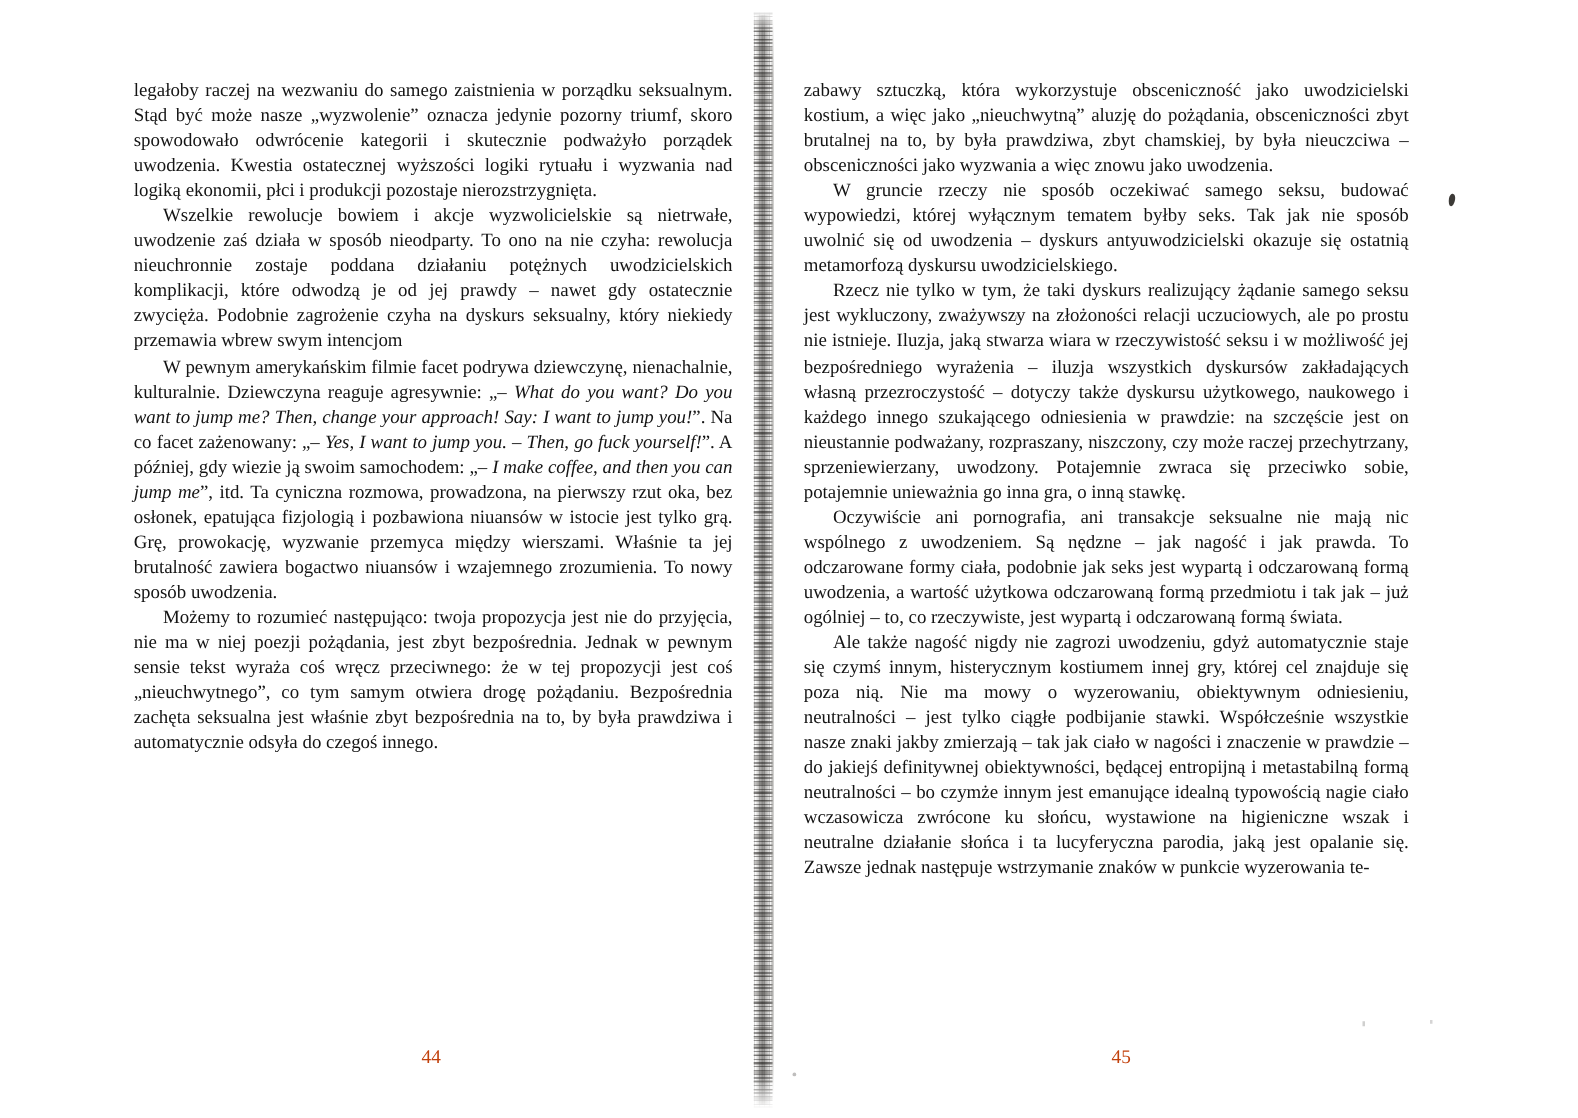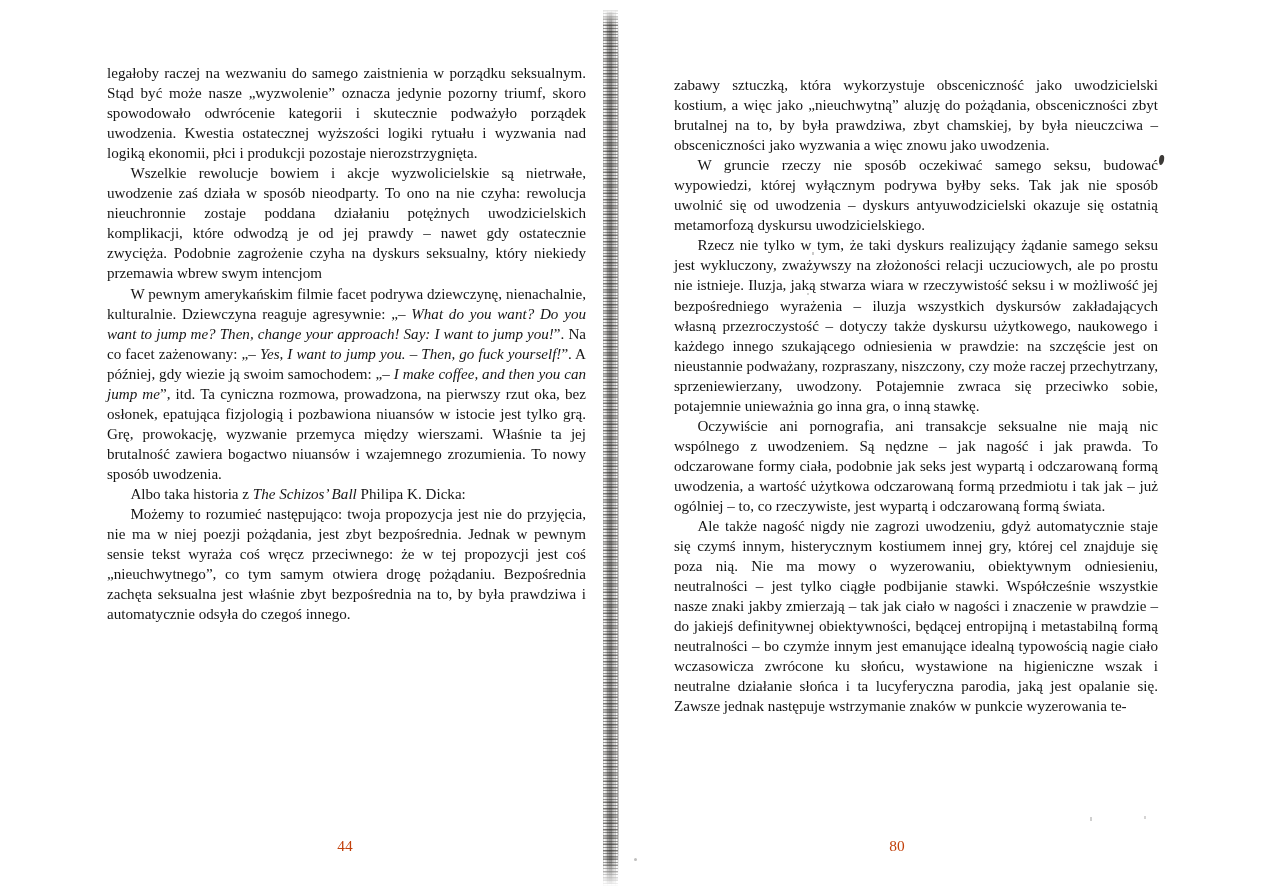--- a/index.html
+++ b/index.html
@@ -118,7 +118,7 @@
     -webkit-font-smoothing: antialiased;
   }
   #page-left .text-block  { left: 107px; top: 63px;  width: 479px; }
-  #page-right .text-block { left: 36px;  top: 63px;  width: 484px; margin-top: 12px; }
+  #page-right .text-block { left: 5px;  top: 63px;  width: 484px; }
 
   .para {
     margin: 0;

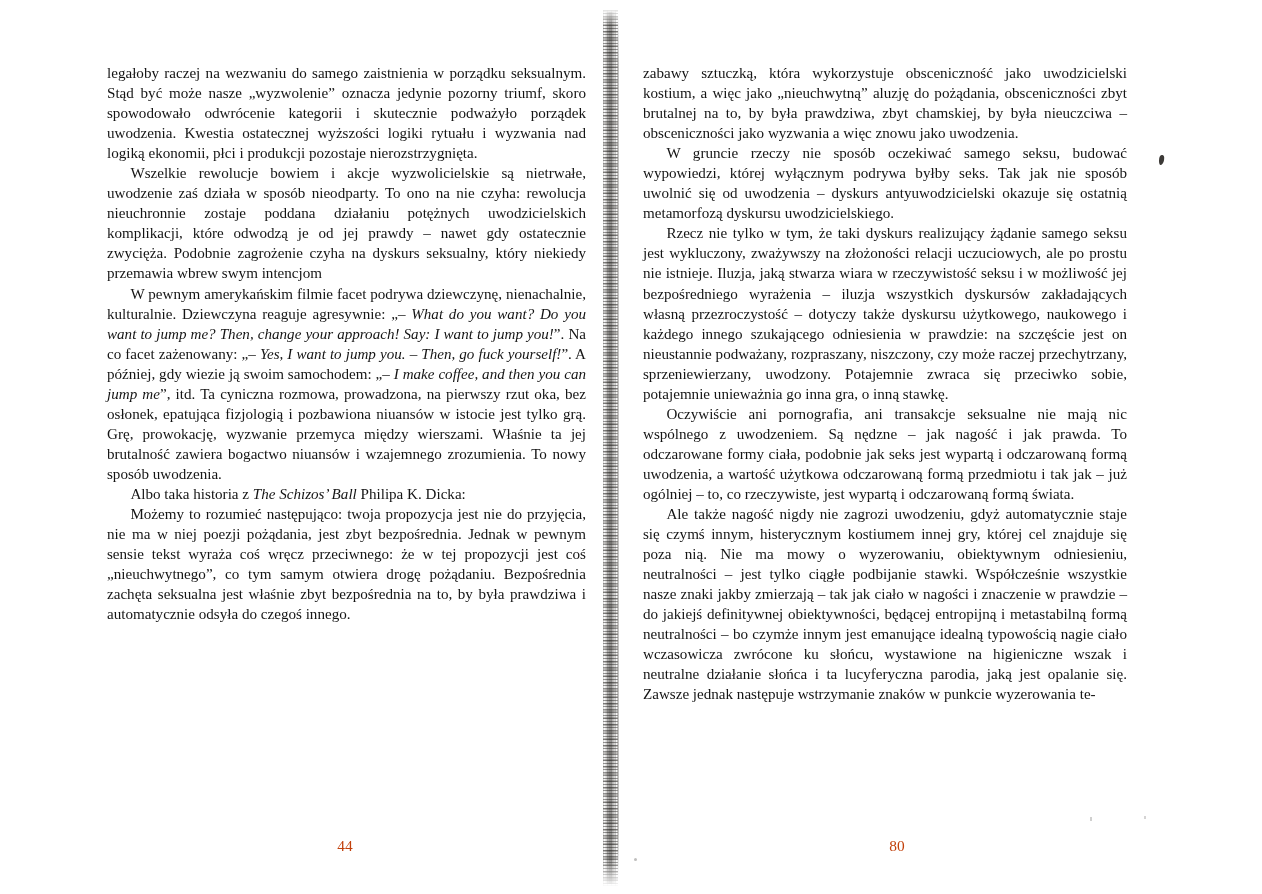--- a/index.html
+++ b/index.html
@@ -210,7 +210,7 @@
   <div class="book-page" id="page-right">
     <div class="text-block" id="right-text-block">
         <p class="para no-indent"><span>zabawy sztuczką, która wykorzystuje obsceniczność jako uwodzicielski kostium, a więc jako „nieuchwytną” aluzję do pożądania, obsceniczności zbyt brutalnej na to, by była prawdziwa, zbyt chamskiej, by była nieuczciwa – obsceniczności jako wyzwania a więc znowu jako uwodzenia.</span></p>
-        <p class="para"><span>W gruncie rzeczy nie sposób oczekiwać samego seksu, budować wypowiedzi, której wyłącznym podrywa byłby seks. Tak jak nie sposób uwolnić się od uwodzenia – dyskurs antyuwodzicielski okazuje się ostatnią metamorfozą dyskursu uwodzicielskiego.</span></p>
+        <p class="para"><span>W gruncie rzeczy nie sposób oczekiwać samego seksu, budować wypowiedzi, której wyłącznym tematem byłby seks. Tak jak nie sposób uwolnić się od uwodzenia – dyskurs antyuwodzicielski okazuje się ostatnią metamorfozą dyskursu uwodzicielskiego.</span></p>
         <p class="para"><span>Rzecz nie tylko w tym, że taki dyskurs realizujący żądanie samego seksu jest wykluczony, zważywszy na złożoności relacji uczuciowych, ale po prostu nie istnieje. Iluzja, jaką stwarza wiara w rzeczywistość seksu i w możliwość jej bezpośredniego wyrażenia – iluzja wszystkich dyskursów zakładających własną przezroczystość – dotyczy także dyskursu użytkowego, naukowego i każdego innego szukającego odniesienia w prawdzie: na szczęście jest on nieustannie podważany, rozpraszany, niszczony, czy może raczej przechytrzany, sprzeniewierzany, uwodzony. Potajemnie zwraca się przeciwko sobie, potajemnie unieważnia go inna gra, o inną stawkę.</span></p>
         <p class="para"><span>Oczywiście ani pornografia, ani transakcje seksualne nie mają nic wspólnego z uwodzeniem. Są nędzne – jak nagość i jak prawda. To odczarowane formy ciała, podobnie jak seks jest wypartą i odczarowaną formą uwodzenia, a wartość użytkowa odczarowaną formą przedmiotu i tak jak – już ogólniej – to, co rzeczywiste, jest wypartą i odczarowaną formą świata.</span></p>
         <p class="para"><span>Ale także nagość nigdy nie zagrozi uwodzeniu, gdyż automatycznie staje się czymś innym, histerycznym kostiumem innej gry, której cel znajduje się poza nią. Nie ma mowy o wyzerowaniu, obiektywnym odniesieniu, neutralności – jest tylko ciągłe podbijanie stawki. Współcześnie wszystkie nasze znaki jakby zmierzają – tak jak ciało w nagości i znaczenie w prawdzie – do jakiejś definitywnej obiektywności, będącej entropijną i metastabilną formą neutralności – bo czymże innym jest emanujące idealną typowością nagie ciało wczasowicza zwrócone ku słońcu, wystawione na higieniczne wszak i neutralne działanie słońca i ta lucyferyczna parodia, jaką jest opalanie się. Zawsze jednak następuje wstrzymanie znaków w punkcie wyzerowania te-</span></p>

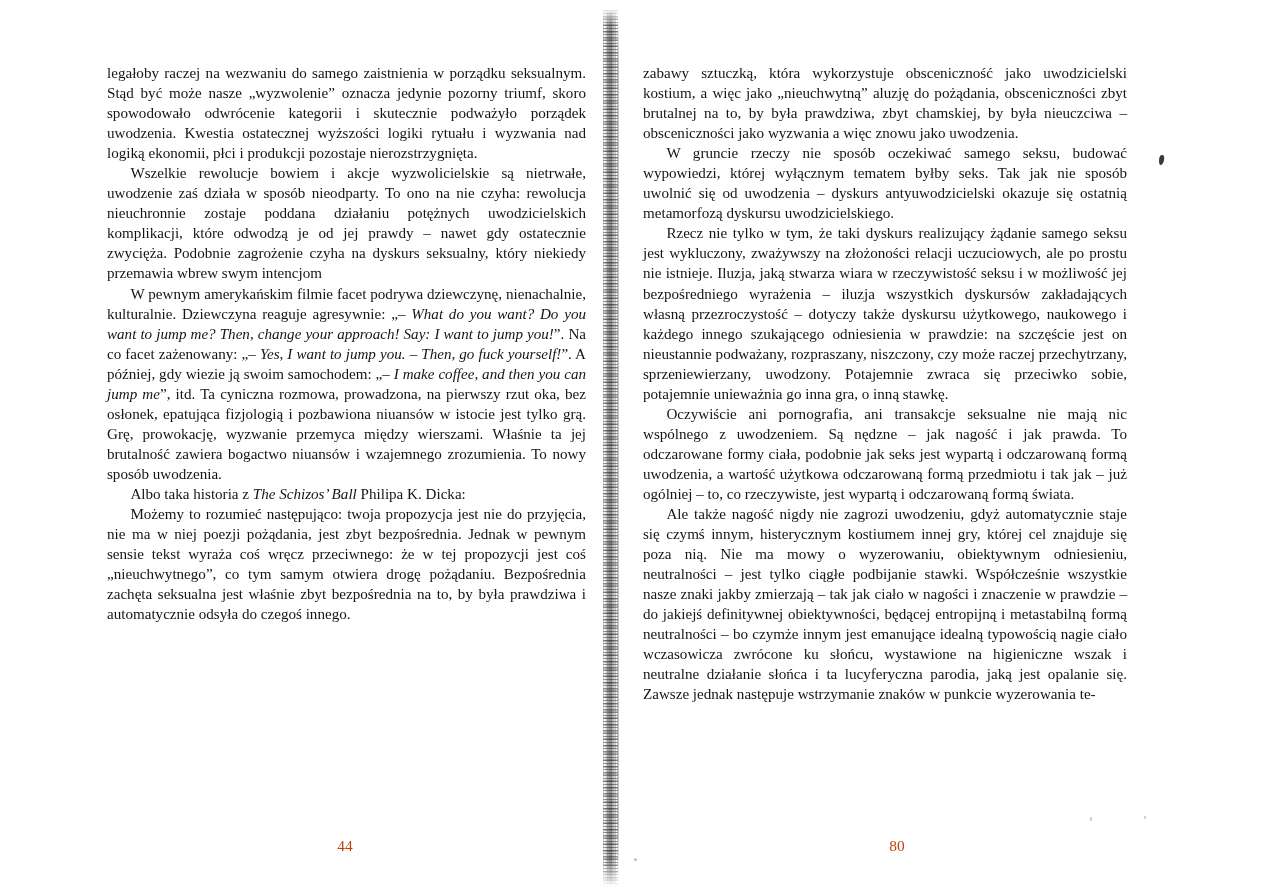--- a/index.html
+++ b/index.html
@@ -193,7 +193,6 @@
         <p class="para no-indent"><span>legałoby raczej na wezwaniu do samego zaistnienia w porządku seksualnym. Stąd być może nasze „wyzwolenie” oznacza jedynie pozorny triumf, skoro spowodowało odwrócenie kategorii i skutecznie podważyło porządek uwodzenia. Kwestia ostatecznej wyższości logiki rytuału i wyzwania nad logiką ekonomii, płci i produkcji pozostaje nierozstrzygnięta.</span></p>
         <p class="para"><span>Wszelkie rewolucje bowiem i akcje wyzwolicielskie są nietrwałe, uwodzenie zaś działa w sposób nieodparty. To ono na nie czyha: rewolucja nieuchronnie zostaje poddana działaniu potężnych uwodzicielskich komplikacji, które odwodzą je od jej prawdy – nawet gdy ostatecznie zwycięża. Podobnie zagrożenie czyha na dyskurs seksualny, który niekiedy przemawia wbrew swym intencjom</span></p>
         <p class="para"><span>W pewnym amerykańskim filmie facet podrywa dziewczynę, nienachalnie, kulturalnie. Dziewczyna reaguje agresywnie: „– </span><em class="quote">What do you want? Do you want to jump me? Then, change your approach! Say: I want to jump you!</em><span>”. Na co facet zażenowany: „– </span><em class="quote">Yes, I want to jump you. – Then, go fuck yourself!</em><span>”. A później, gdy wiezie ją swoim samochodem: „– </span><em class="quote">I make coffee, and then you can jump me</em><span>”, itd. Ta cyniczna rozmowa, prowadzona, na pierwszy rzut oka, bez osłonek, epatująca fizjologią i pozbawiona niuansów w istocie jest tylko grą. Grę, prowokację, wyzwanie przemyca między wierszami. Właśnie ta jej brutalność zawiera bogactwo niuansów i wzajemnego zrozumienia. To nowy sposób uwodzenia.</span></p>
-        <p class="para"><span>Albo taka historia z </span><em class="quote">The Schizos’ Ball</em><span> Philipa K. Dicka:</span></p>
         <p class="para"><span>Możemy to rozumieć następująco: twoja propozycja jest nie do przyjęcia, nie ma w niej poezji pożądania, jest zbyt bezpośrednia. Jednak w pewnym sensie tekst wyraża coś wręcz przeciwnego: że w tej propozycji jest coś „nieuchwytnego”, co tym samym otwiera drogę pożądaniu. Bezpośrednia zachęta seksualna jest właśnie zbyt bezpośrednia na to, by była prawdziwa i automatycznie odsyła do czegoś innego.</span></p>
       </div>
     <div class="folio" id="folio-left">44</div>

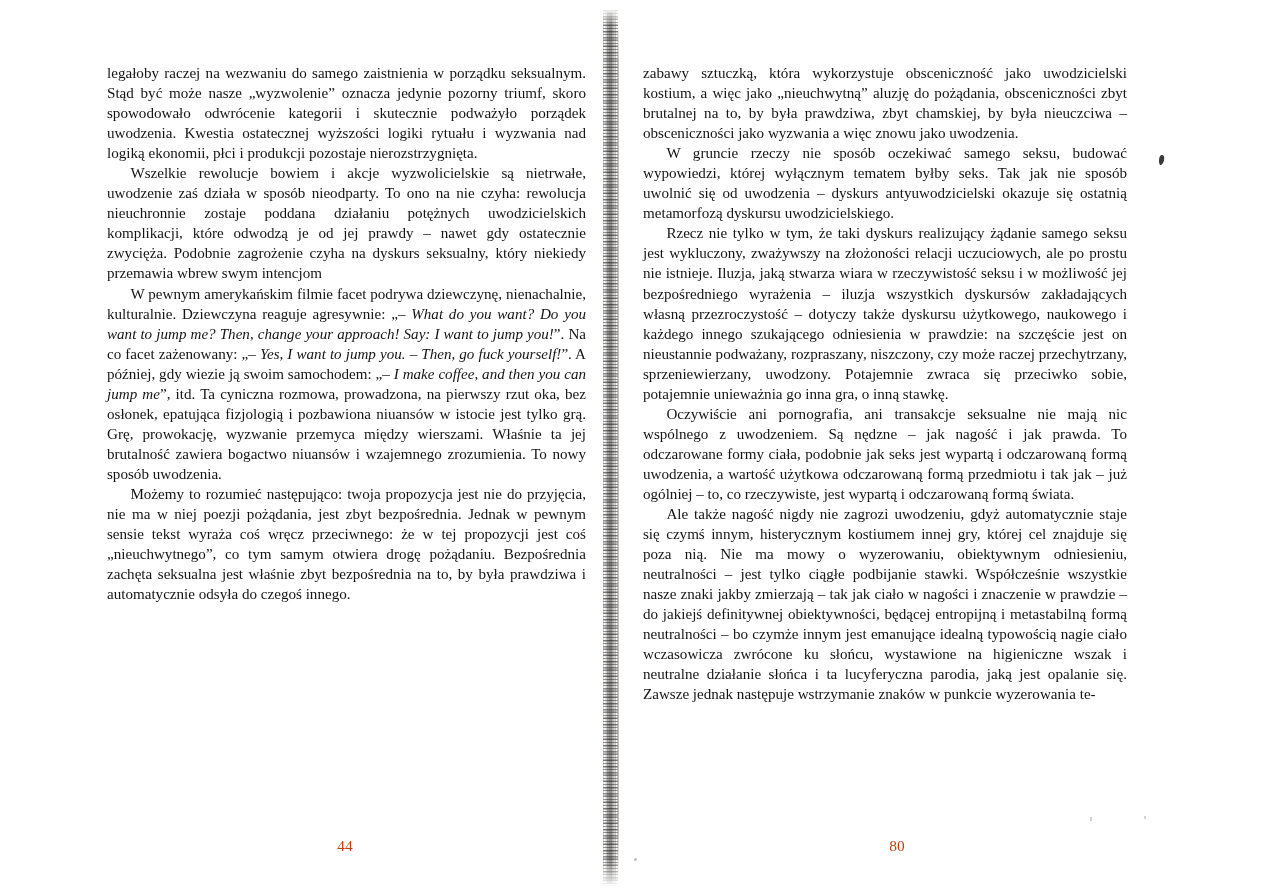--- a/index.html
+++ b/index.html
@@ -214,7 +214,7 @@
         <p class="para"><span>Oczywiście ani pornografia, ani transakcje seksualne nie mają nic wspólnego z uwodzeniem. Są nędzne – jak nagość i jak prawda. To odczarowane formy ciała, podobnie jak seks jest wypartą i odczarowaną formą uwodzenia, a wartość użytkowa odczarowaną formą przedmiotu i tak jak – już ogólniej – to, co rzeczywiste, jest wypartą i odczarowaną formą świata.</span></p>
         <p class="para"><span>Ale także nagość nigdy nie zagrozi uwodzeniu, gdyż automatycznie staje się czymś innym, histerycznym kostiumem innej gry, której cel znajduje się poza nią. Nie ma mowy o wyzerowaniu, obiektywnym odniesieniu, neutralności – jest tylko ciągłe podbijanie stawki. Współcześnie wszystkie nasze znaki jakby zmierzają – tak jak ciało w nagości i znaczenie w prawdzie – do jakiejś definitywnej obiektywności, będącej entropijną i metastabilną formą neutralności – bo czymże innym jest emanujące idealną typowością nagie ciało wczasowicza zwrócone ku słońcu, wystawione na higieniczne wszak i neutralne działanie słońca i ta lucyferyczna parodia, jaką jest opalanie się. Zawsze jednak następuje wstrzymanie znaków w punkcie wyzerowania te-</span></p>
       </div>
-    <div class="folio" id="folio-right">80</div>
+    <div class="folio" id="folio-right">45</div>
   </div>
 
   <div class="speck" id="ink-speck-right"></div>

